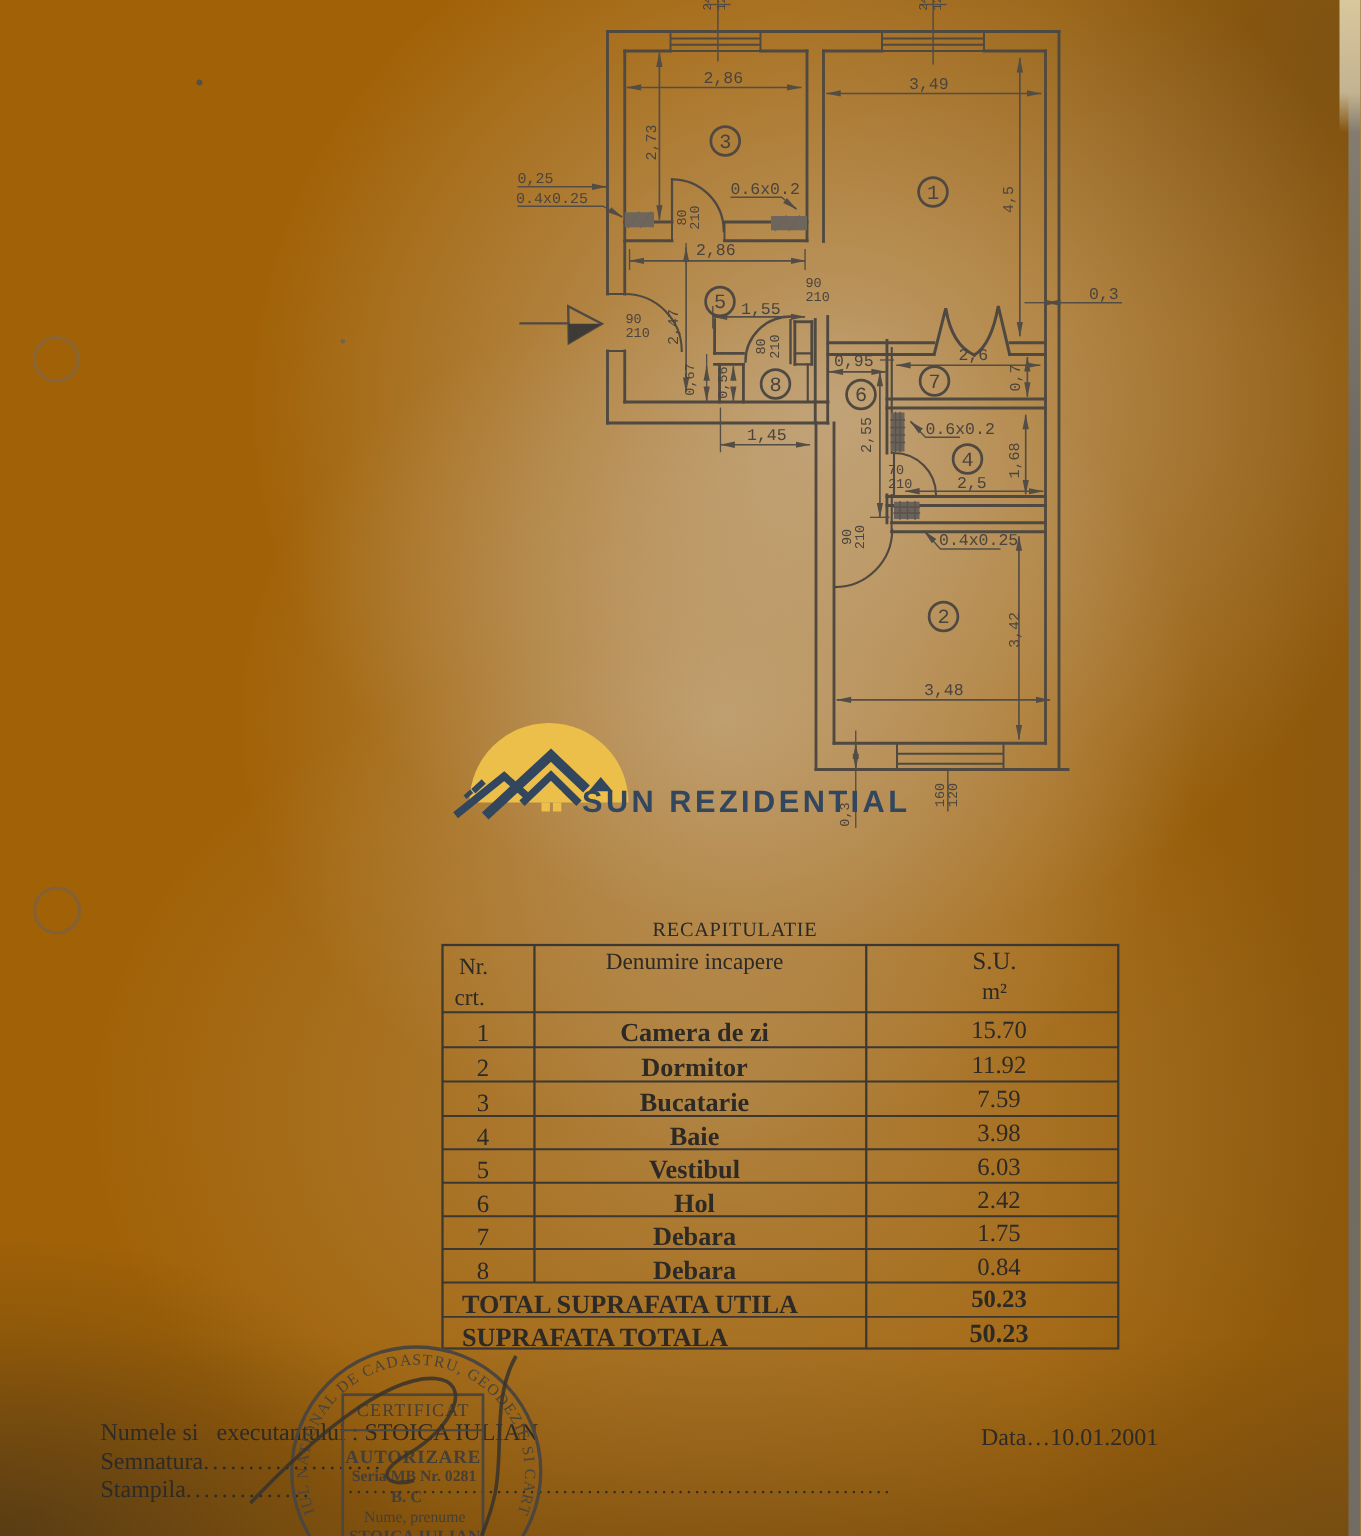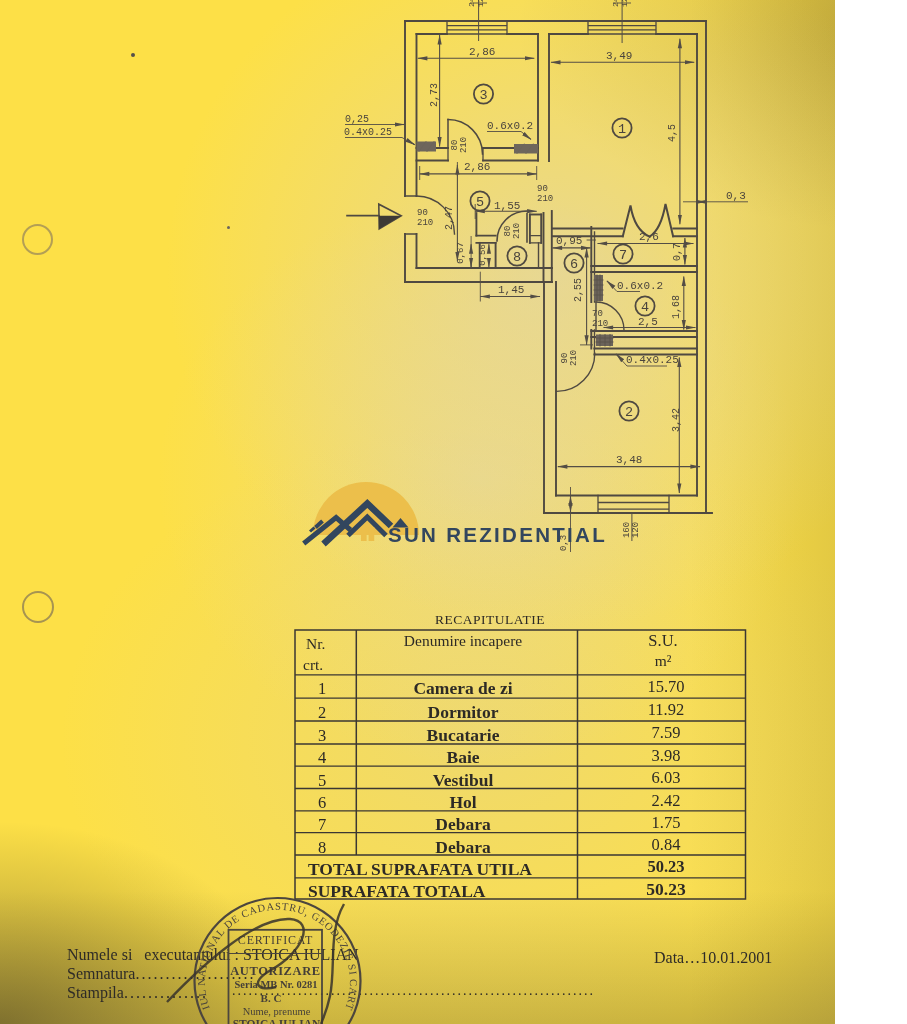--- a/index.html
+++ b/index.html
@@ -3,7 +3,7 @@
 <meta charset="utf-8">
 <style>
 html,body{margin:0;padding:0}
-.page{position:relative;width:835px;height:1024px;background:#fde047;overflow:hidden;font-family:"Liberation Sans",sans-serif}
+.page{position:relative;width:907px;height:1024px;background:#a16207;overflow:hidden;font-family:"Liberation Sans",sans-serif}
 .shade{position:absolute;left:0;top:0;width:907px;height:1024px;pointer-events:none}
 svg text{white-space:pre}
 </style>

